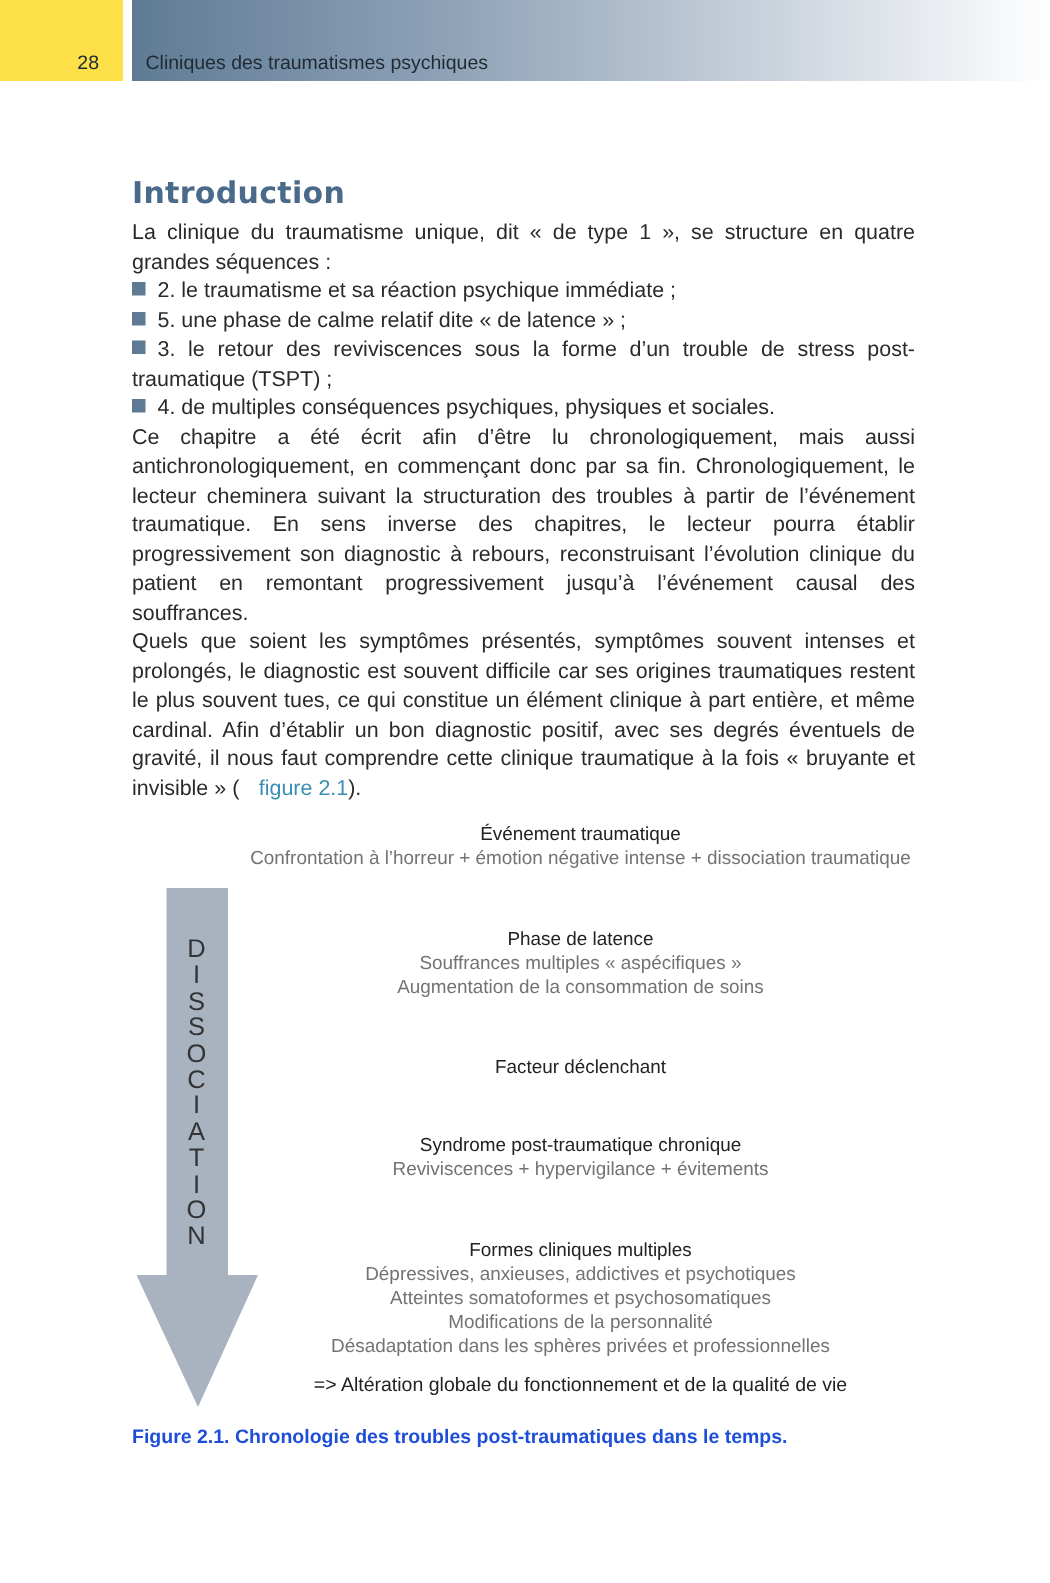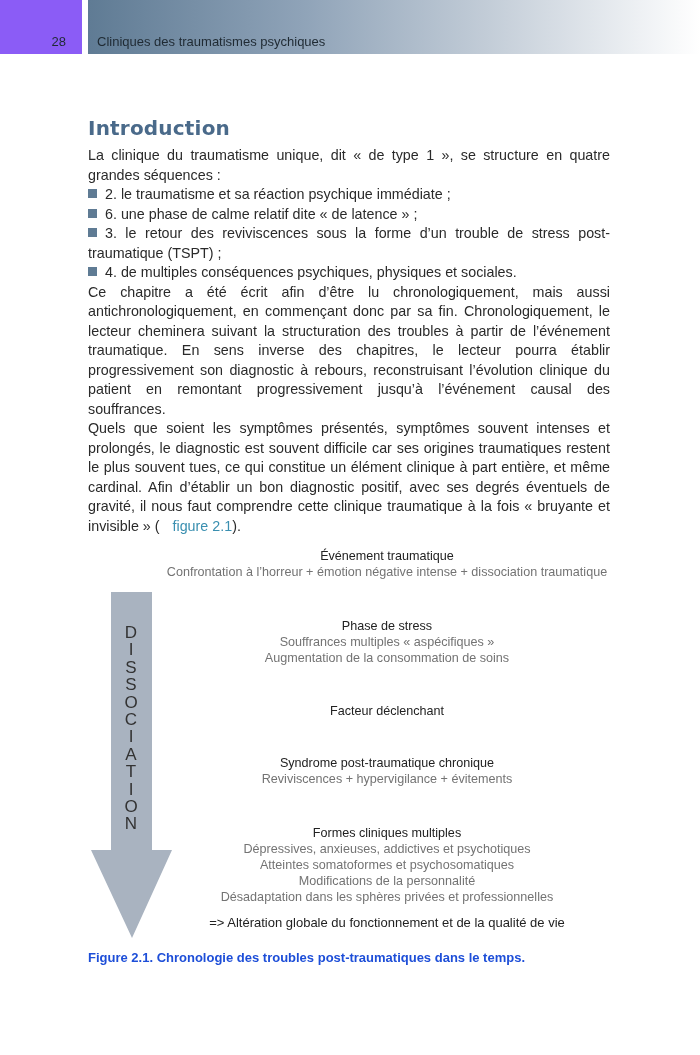--- a/index.html
+++ b/index.html
@@ -9,7 +9,7 @@
     }
     .header { position: absolute; top: 0; left: 0; width: 700px; height: 54px; }
     .header-left {
-      position: absolute; left: 0; top: 0; width: 82px; height: 54px; background: #8b5cf6;
+      position: absolute; left: 0; top: 0; width: 82px; height: 54px; background: #fde047;
     }
     .page-number {
       position: absolute; right: 16px; bottom: 5px; font-size: 13px; color: #1f2a33;

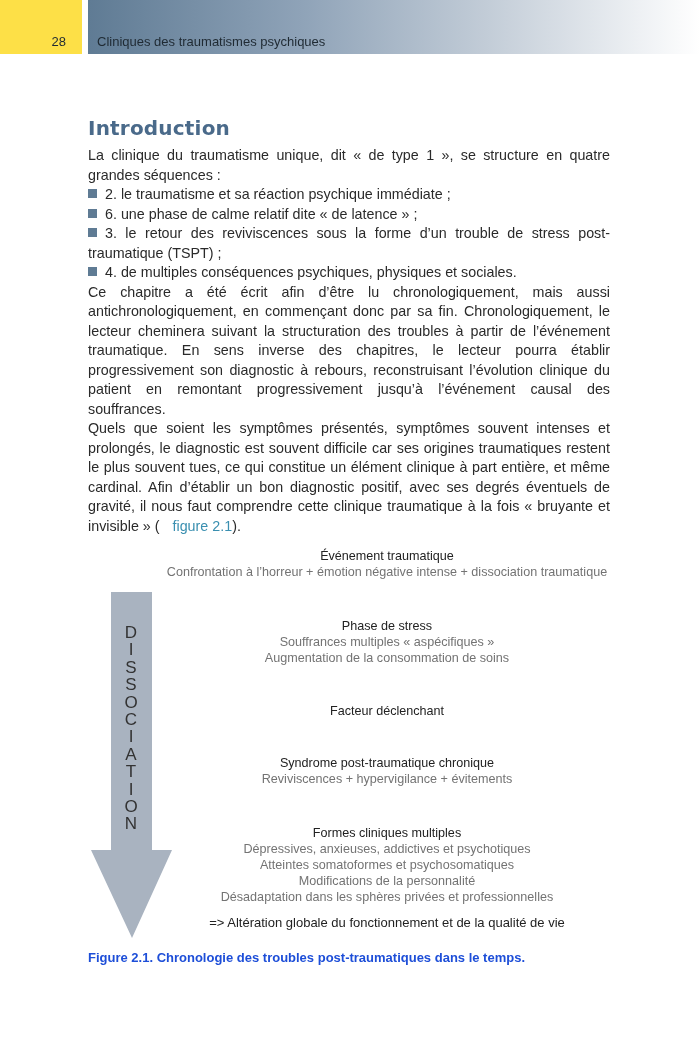--- a/index.html
+++ b/index.html
@@ -71,7 +71,7 @@
   <p class="para">La clinique du traumatisme unique, dit « de type 1 », se structure en quatre grandes séquences :</p>
   <ul class="bullet-list">
     <li class="bullet-item"><span class="bullet-sq"></span><span>2. le traumatisme et sa réaction psychique immédiate ;</span></li>
-    <li class="bullet-item"><span class="bullet-sq"></span><span>6. une phase de calme relatif dite « de latence » ;</span></li>
+    <li class="bullet-item"><span class="bullet-sq"></span><span>5. une phase de calme relatif dite « de latence » ;</span></li>
     <li class="bullet-item"><span class="bullet-sq"></span><span>3. le retour des reviviscences sous la forme d’un trouble de stress post-traumatique (TSPT) ;</span></li>
     <li class="bullet-item"><span class="bullet-sq"></span><span>4. de multiples conséquences psychiques, physiques et sociales.</span></li>
   </ul>

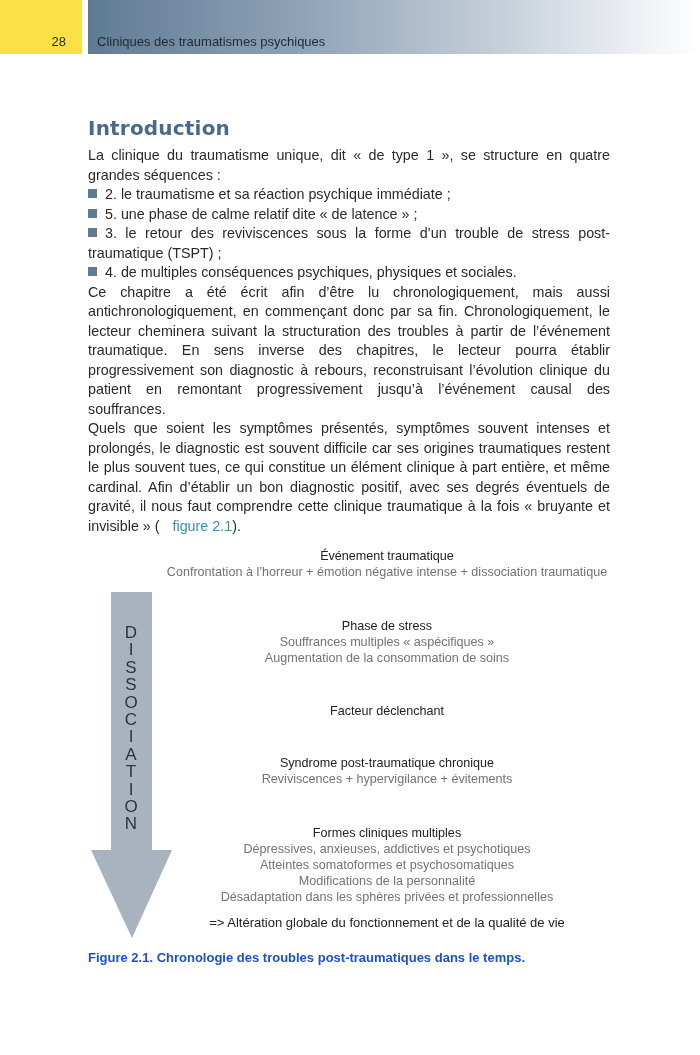--- a/index.html
+++ b/index.html
@@ -104,7 +104,7 @@
   </div>
 
   <div class="fig-block" style="top:70px;">
-    <div class="title">Phase de stress</div>
+    <div class="title">Phase de latence</div>
     <div class="sub">Souffrances multiples « aspécifiques »</div>
     <div class="sub">Augmentation de la consommation de soins</div>
   </div>

